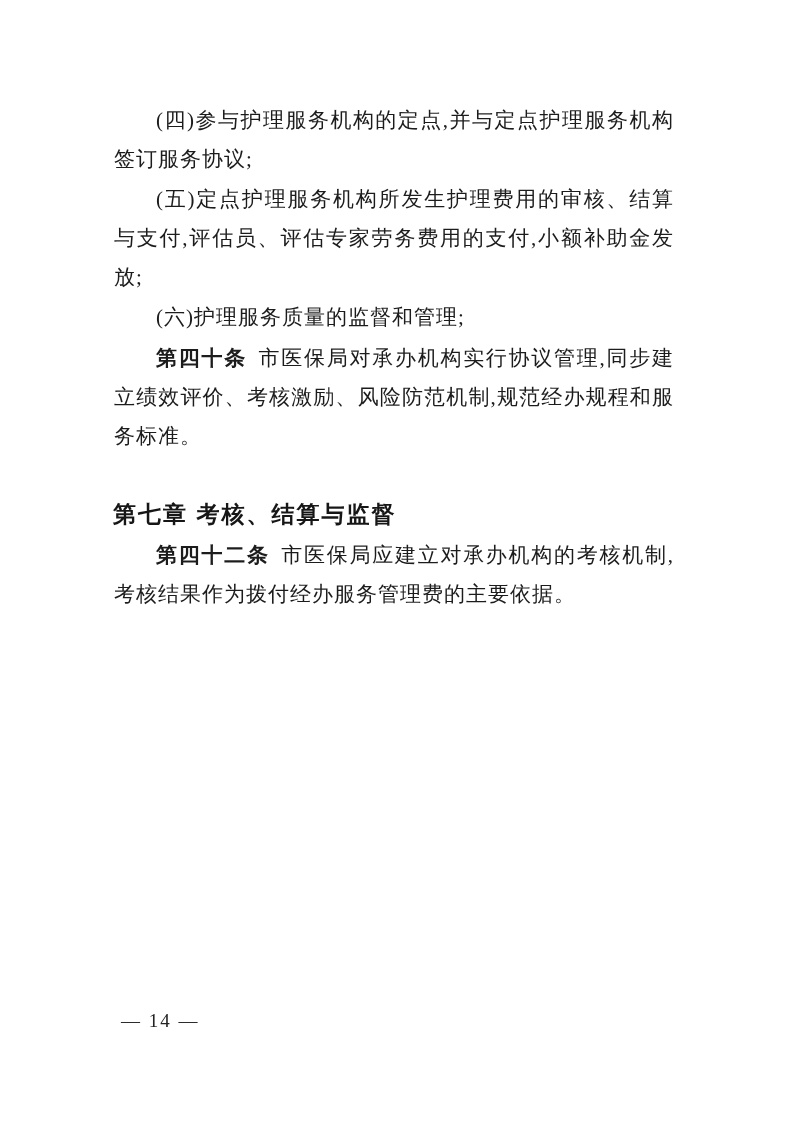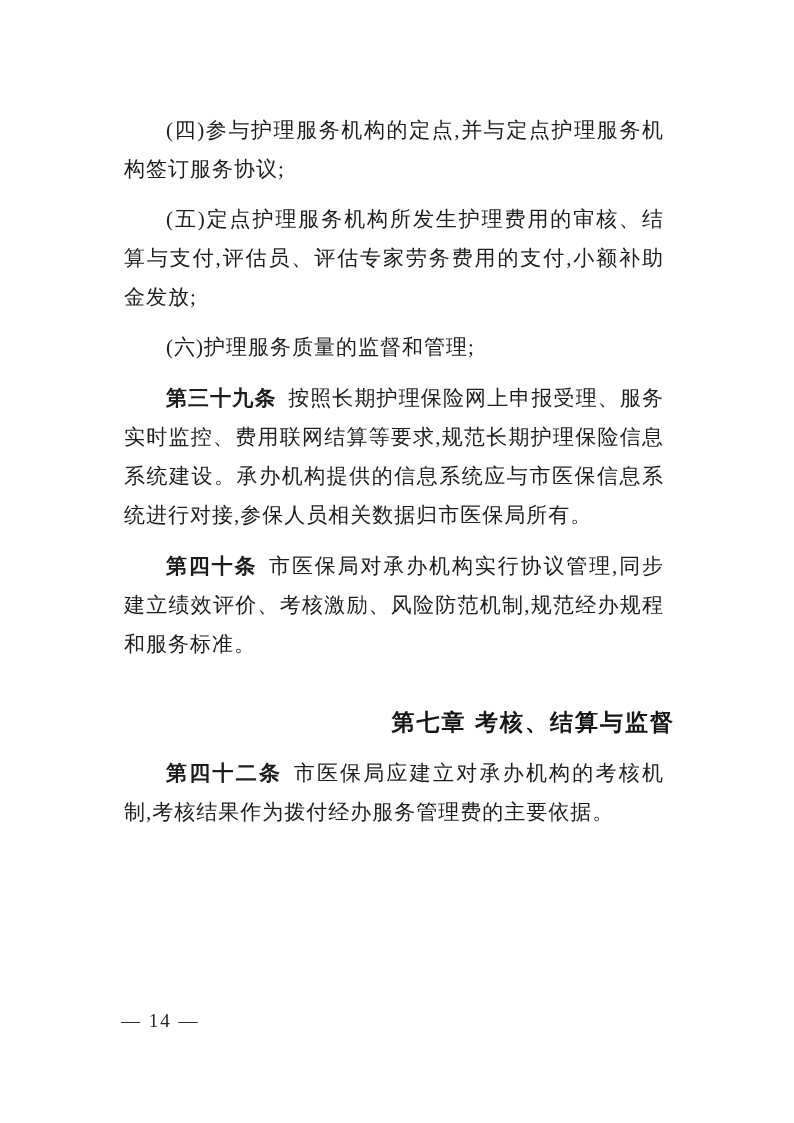--- a/index.html
+++ b/index.html
@@ -32,7 +32,7 @@
     text-justify: inter-ideograph;
   }
   .para {
-    margin: 11px;
+    margin: 1px;
     text-indent: 2em;
   }
   .lead {

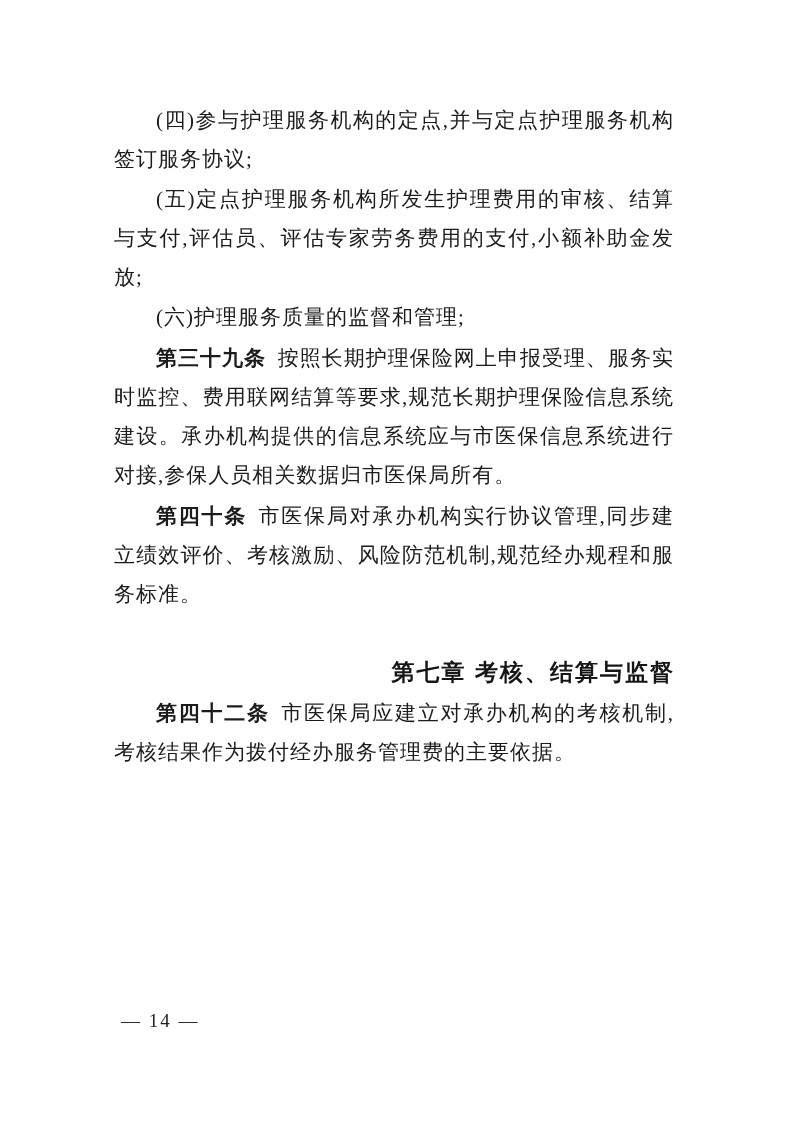--- a/index.html
+++ b/index.html
@@ -76,7 +76,6 @@
 
 
 
-    <p class="para"><span class="lead">第三十九条</span><span>按照长期护理保险网上申报受理、服务实时监控、费用联网结算等要求,规范长期护理保险信息系统建设。承办机构提供的信息系统应与市医保信息系统进行对接,参保人员相关数据归市医保局所有。</span></p>
 
     <p class="para"><span class="lead">第四十条</span><span>市医保局对承办机构实行协议管理,同步建立绩效评价、考核激励、风险防范机制,规范经办规程和服务标准。</span></p>
 

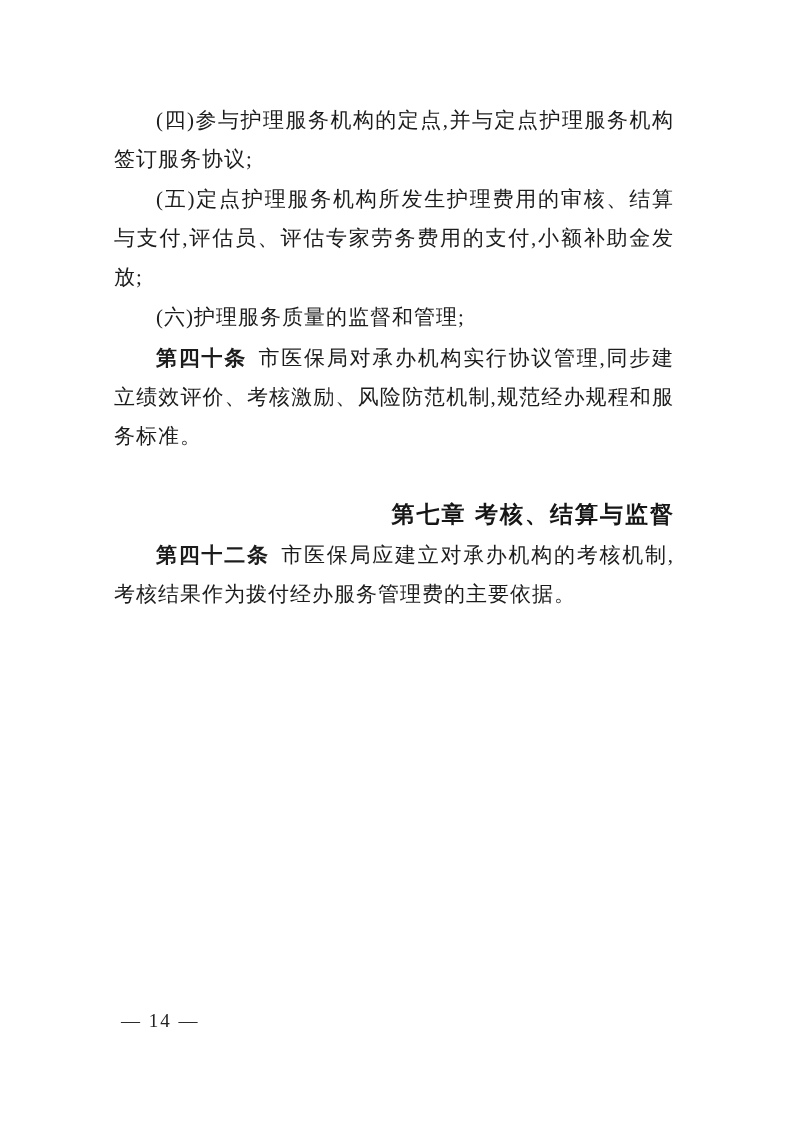--- a/index.html
+++ b/index.html
@@ -43,7 +43,7 @@
   .chapter {
     margin: 39px 0 0 0;
     text-indent: 0;
-    text-align: right;
+    text-align: left;
     font-size: 23px;
     font-weight: bold;
     line-height: 39px;

